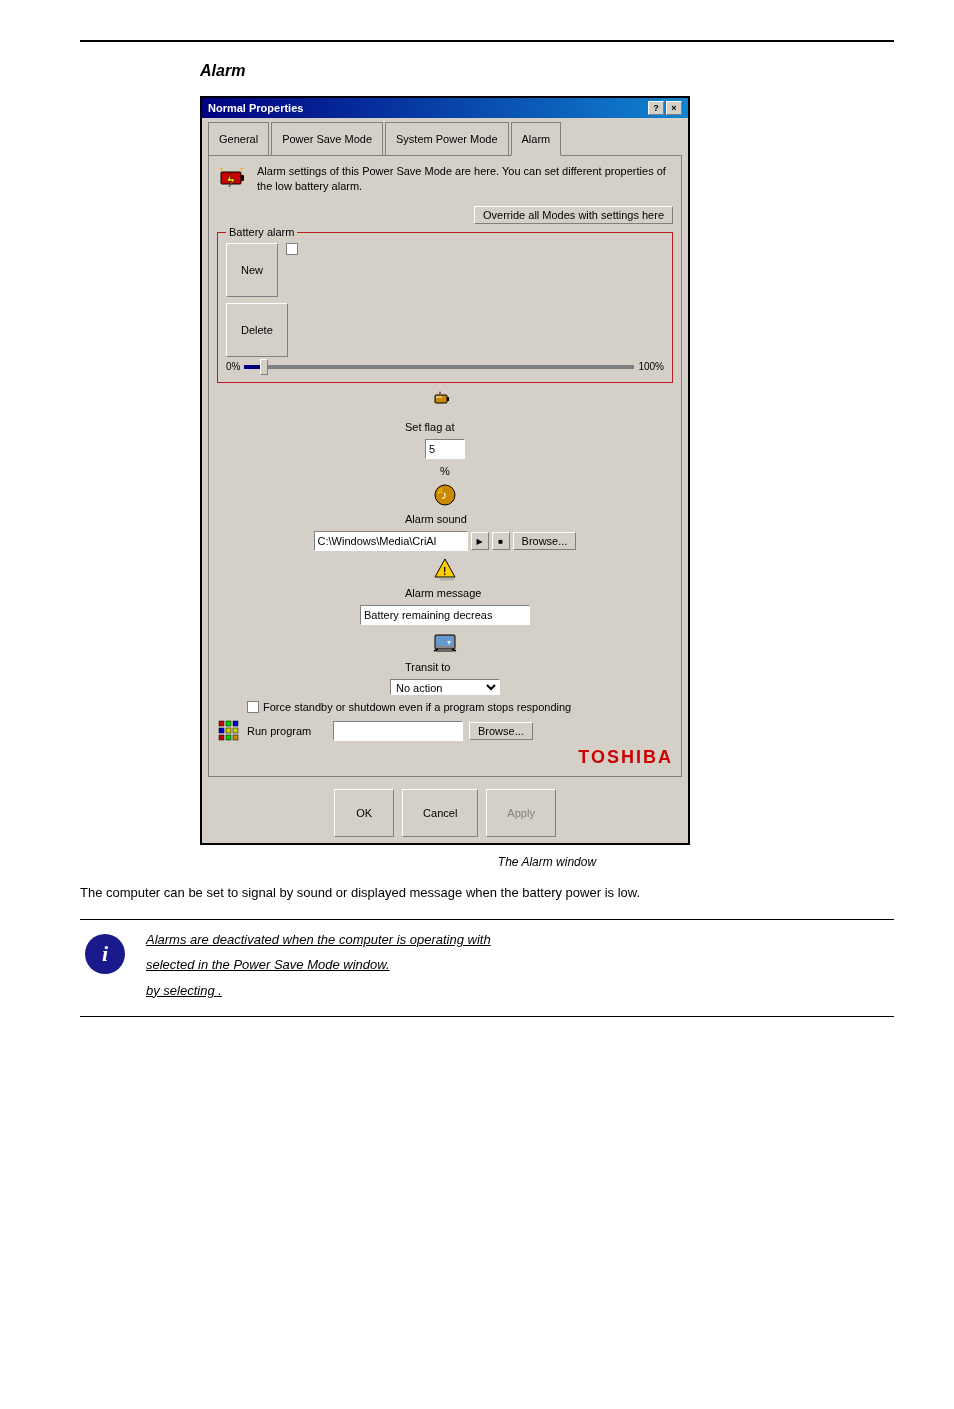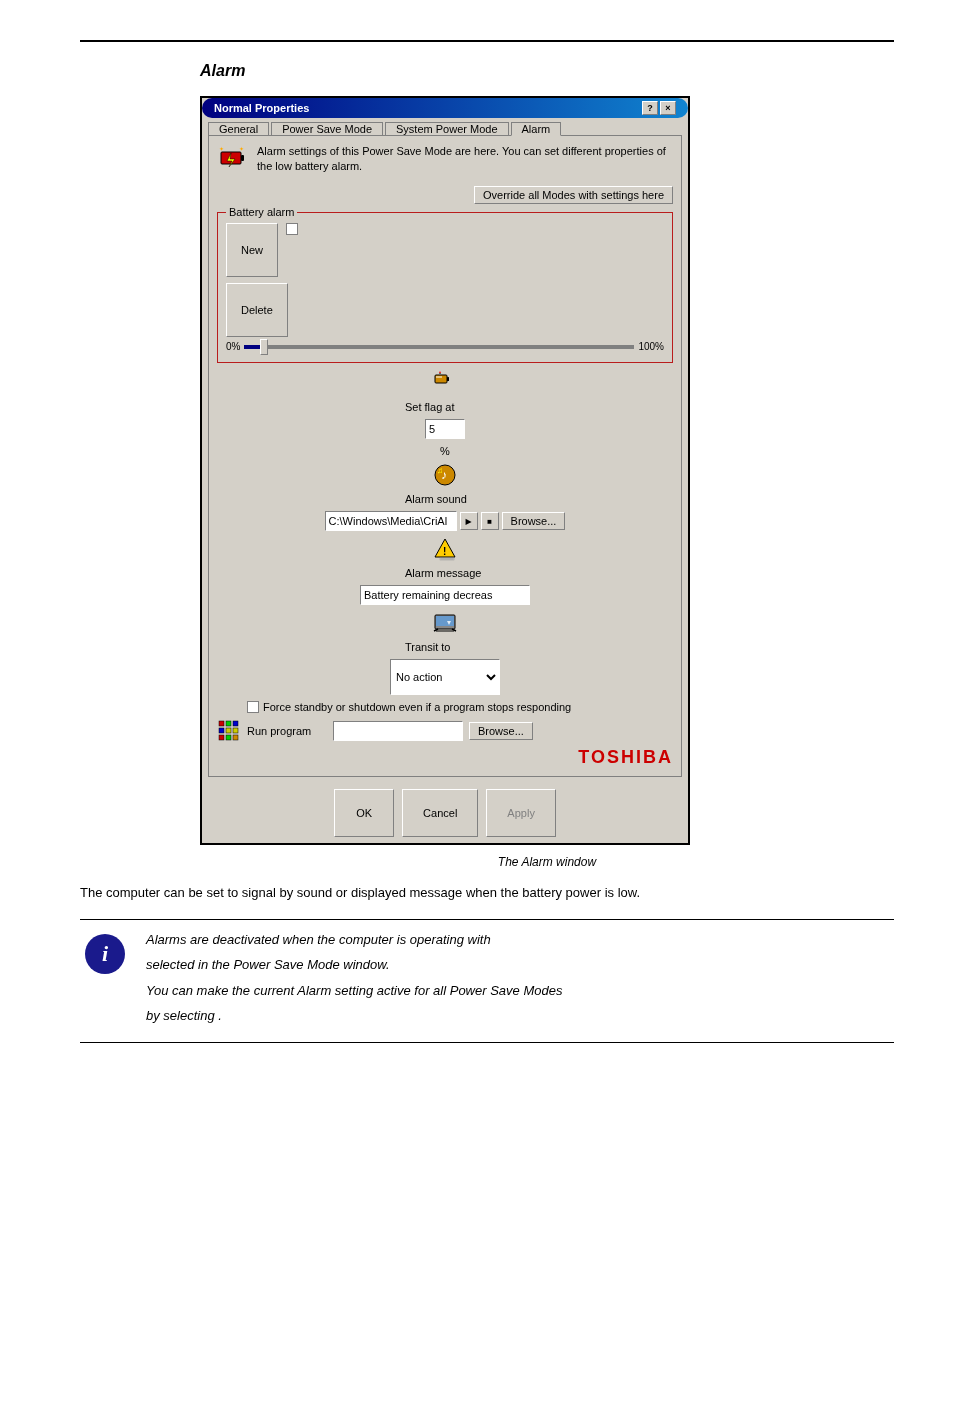--- a/index.html
+++ b/index.html
@@ -52,13 +52,12 @@
     .dialog-titlebar {
       background: linear-gradient(to right, #000080, #1084d0);
       color: #fff;
-      padding: 3px 12px;
+      padding: 3px 6px;
       display: flex;
       justify-content: space-between;
       align-items: center;
       font-size: 11px;
       font-weight: bold;
-      border-radius: 10px;
     }
 
     .dialog-titlebar-buttons {

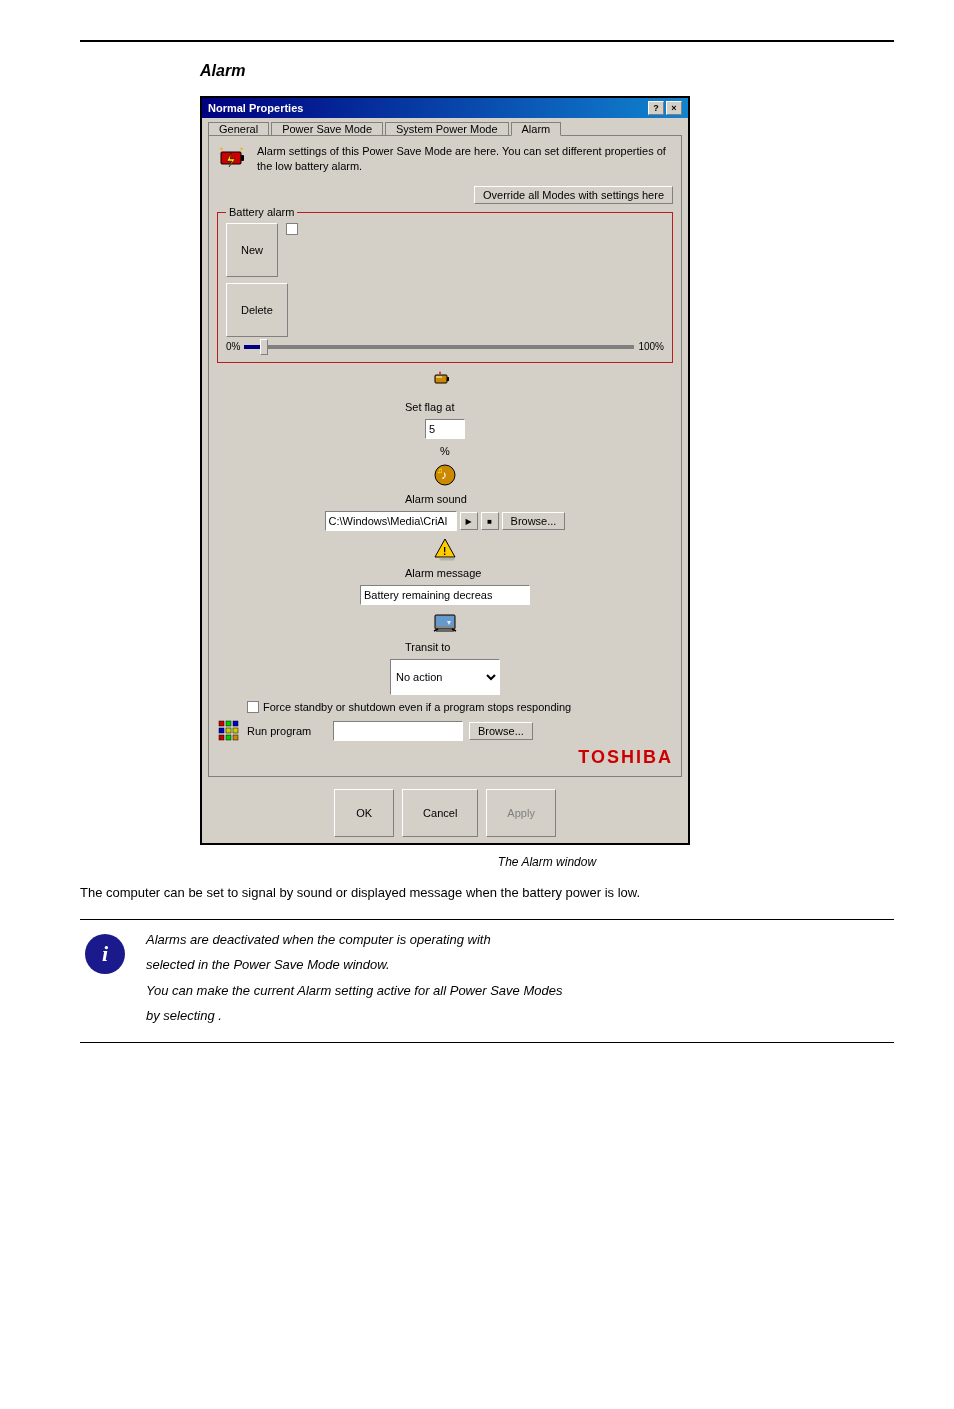--- a/index.html
+++ b/index.html
@@ -88,7 +88,7 @@
     }
 
     .dialog-tab {
-      padding: 0 10px;
+      padding: 10px 10px;
       border: 1px solid #808080;
       border-bottom: none;
       background: #d4d0c8;

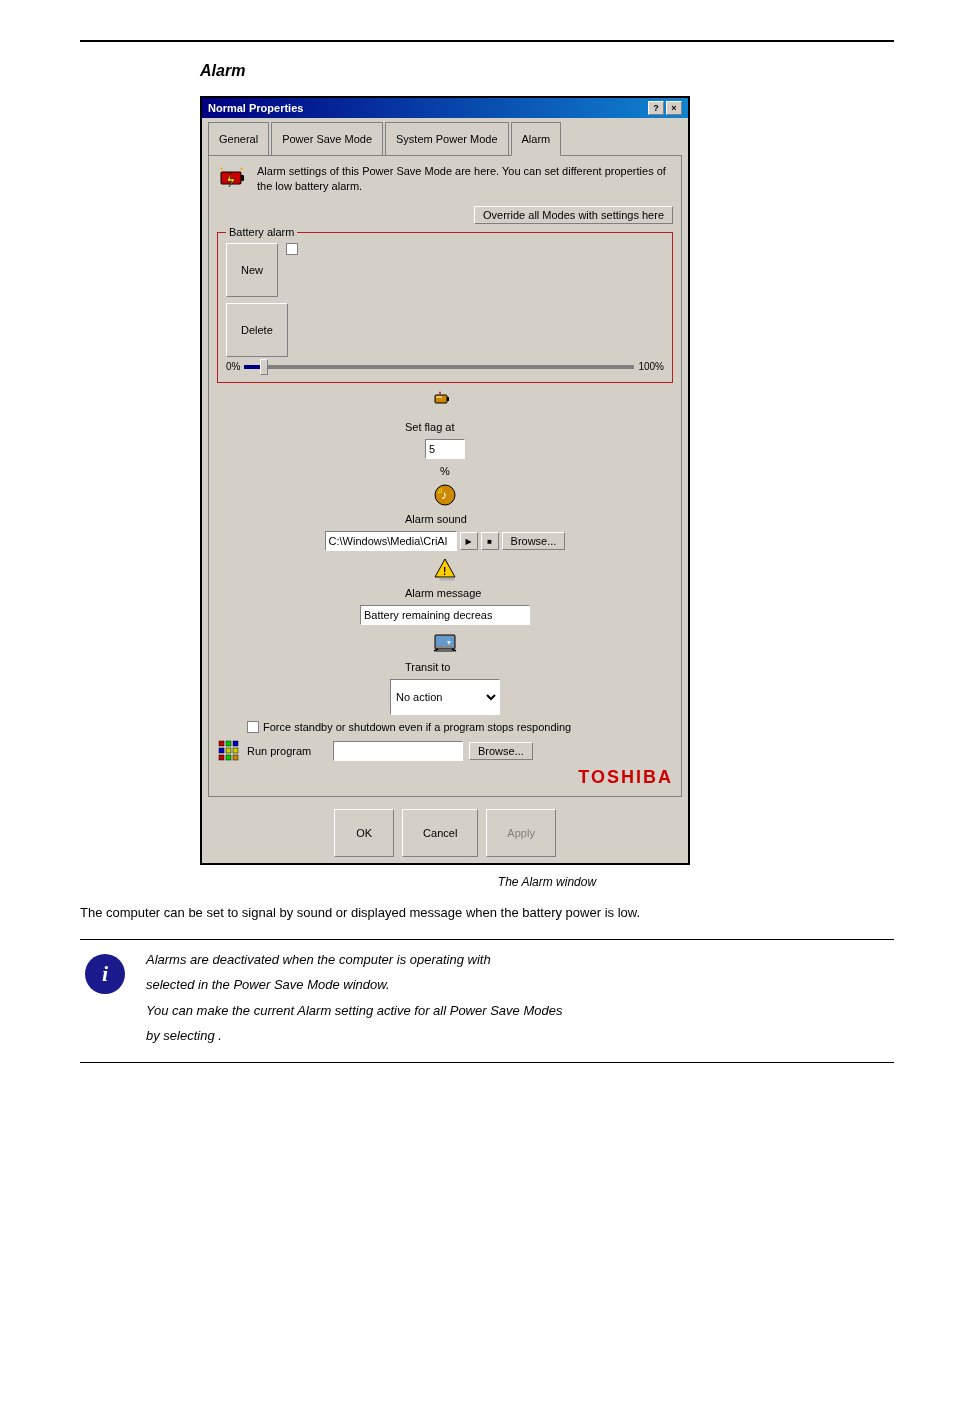--- a/index.html
+++ b/index.html
@@ -255,7 +255,7 @@
     }
 
     .sound-input {
-      width: 132px;
+      width: 154px;
     }
 
     .sound-btn {

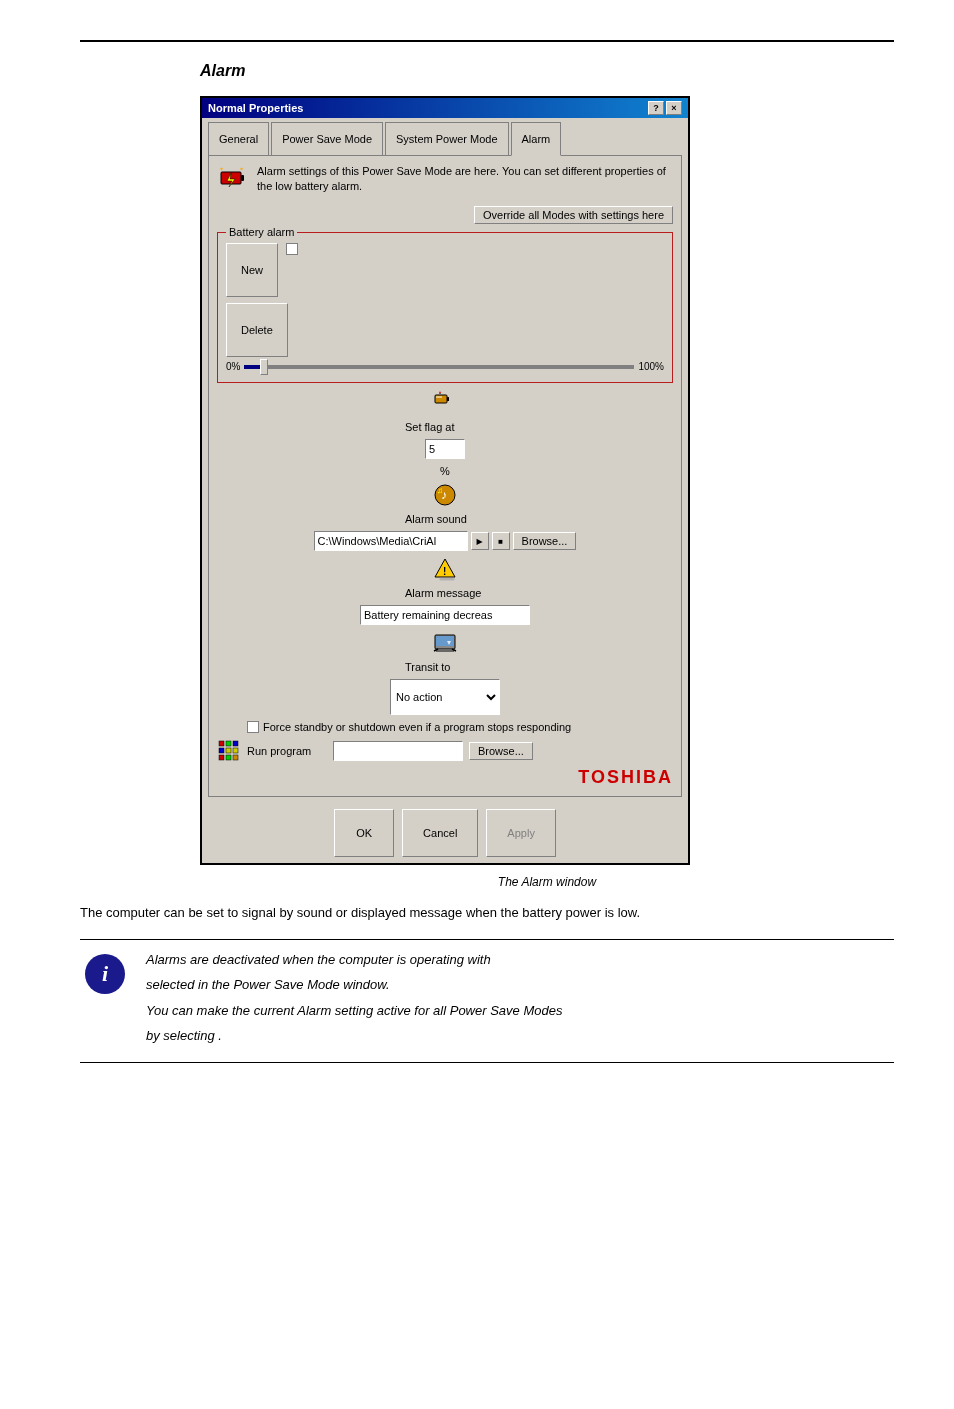--- a/index.html
+++ b/index.html
@@ -286,7 +286,7 @@
 
     .transit-select {
       width: 110px;
-      height: 36px;
+      height: 16px;
       border: 1px solid;
       border-color: #808080 #fff #fff #808080;
       background: #fff;

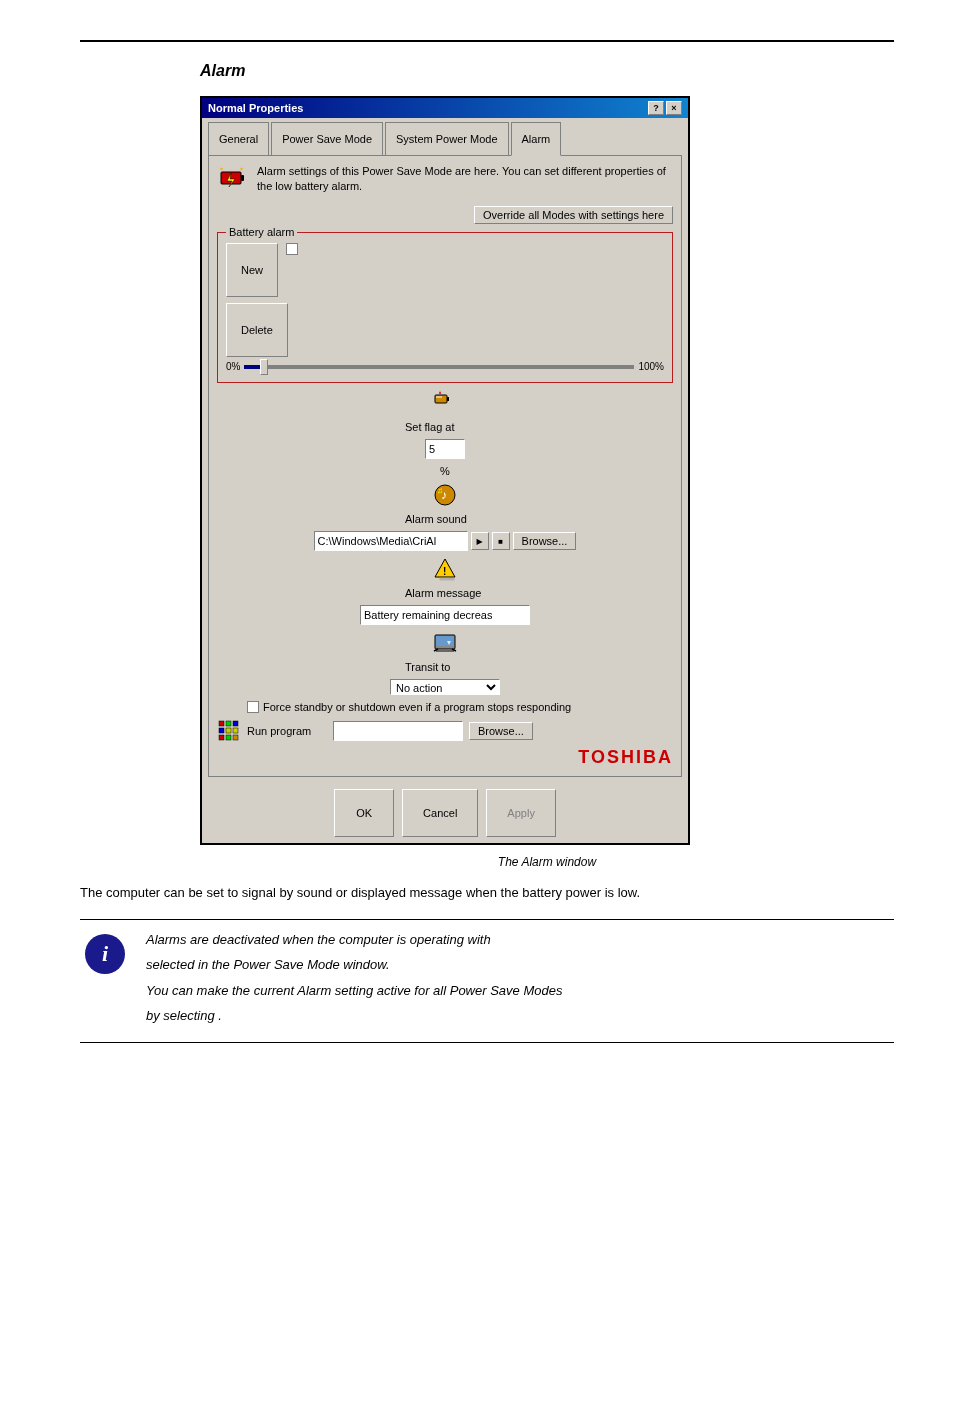--- a/index.html
+++ b/index.html
@@ -406,6 +406,7 @@
 
     .info-text-block {
       flex: 1;
+      text-decoration: underline;
     }
 
     .info-text-line {

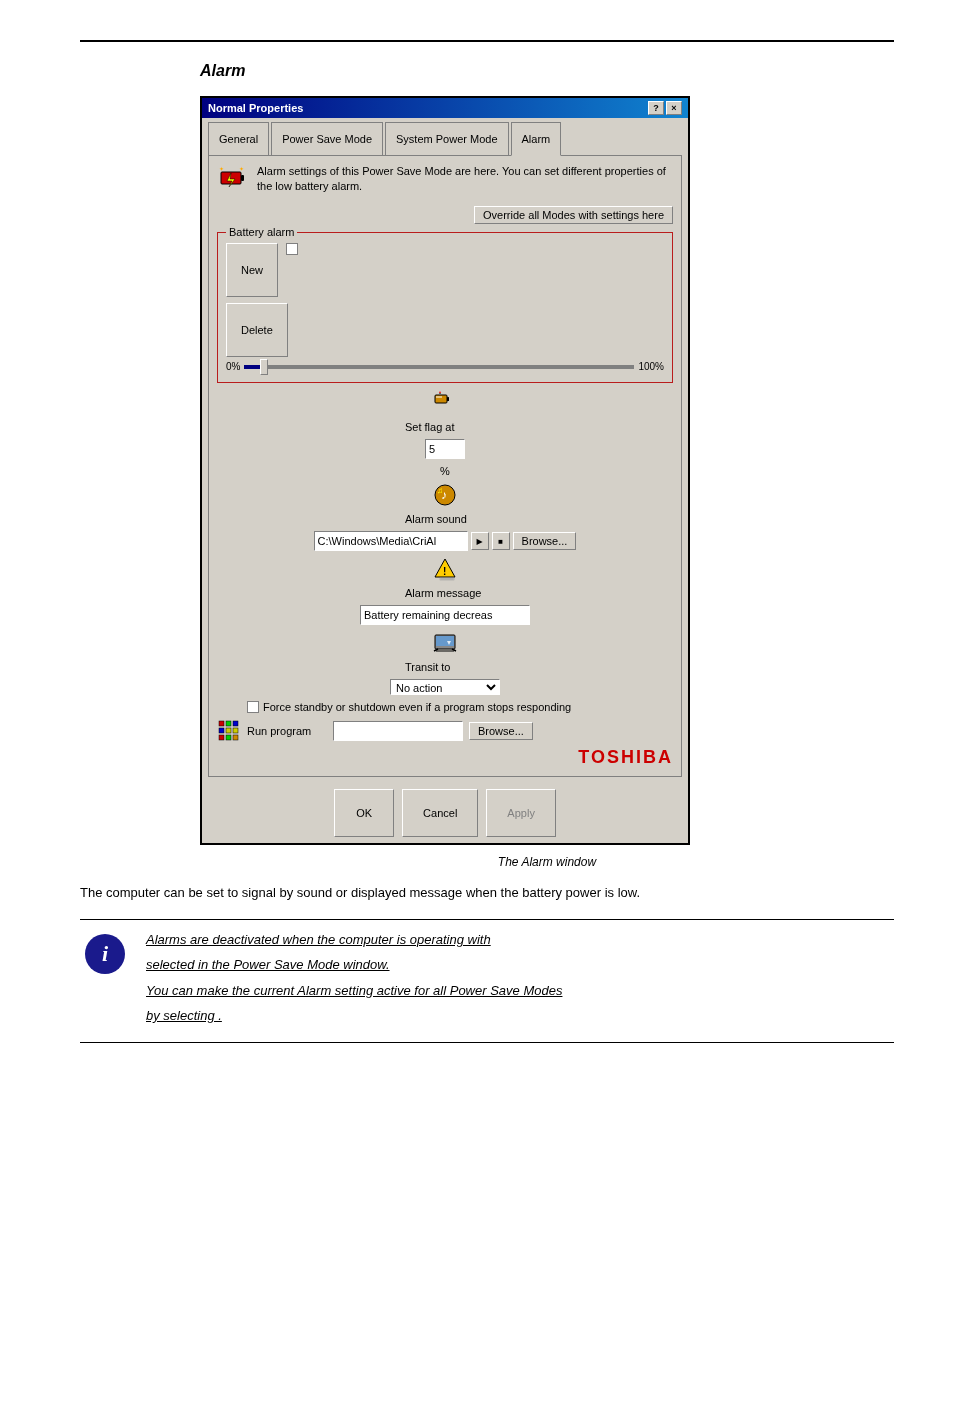--- a/index.html
+++ b/index.html
@@ -638,7 +638,6 @@
     <div class="info-text-block">
       <p class="info-text-line">Alarms are deactivated when the computer is operating with</p>
       <p class="info-text-line">selected in the Power Save Mode window.</p>
-      <p class="info-text-line">You can make the current Alarm setting active for all Power Save Modes</p>
       <p class="info-text-line">by selecting                                                              .</p>
     </div>
   </div>

